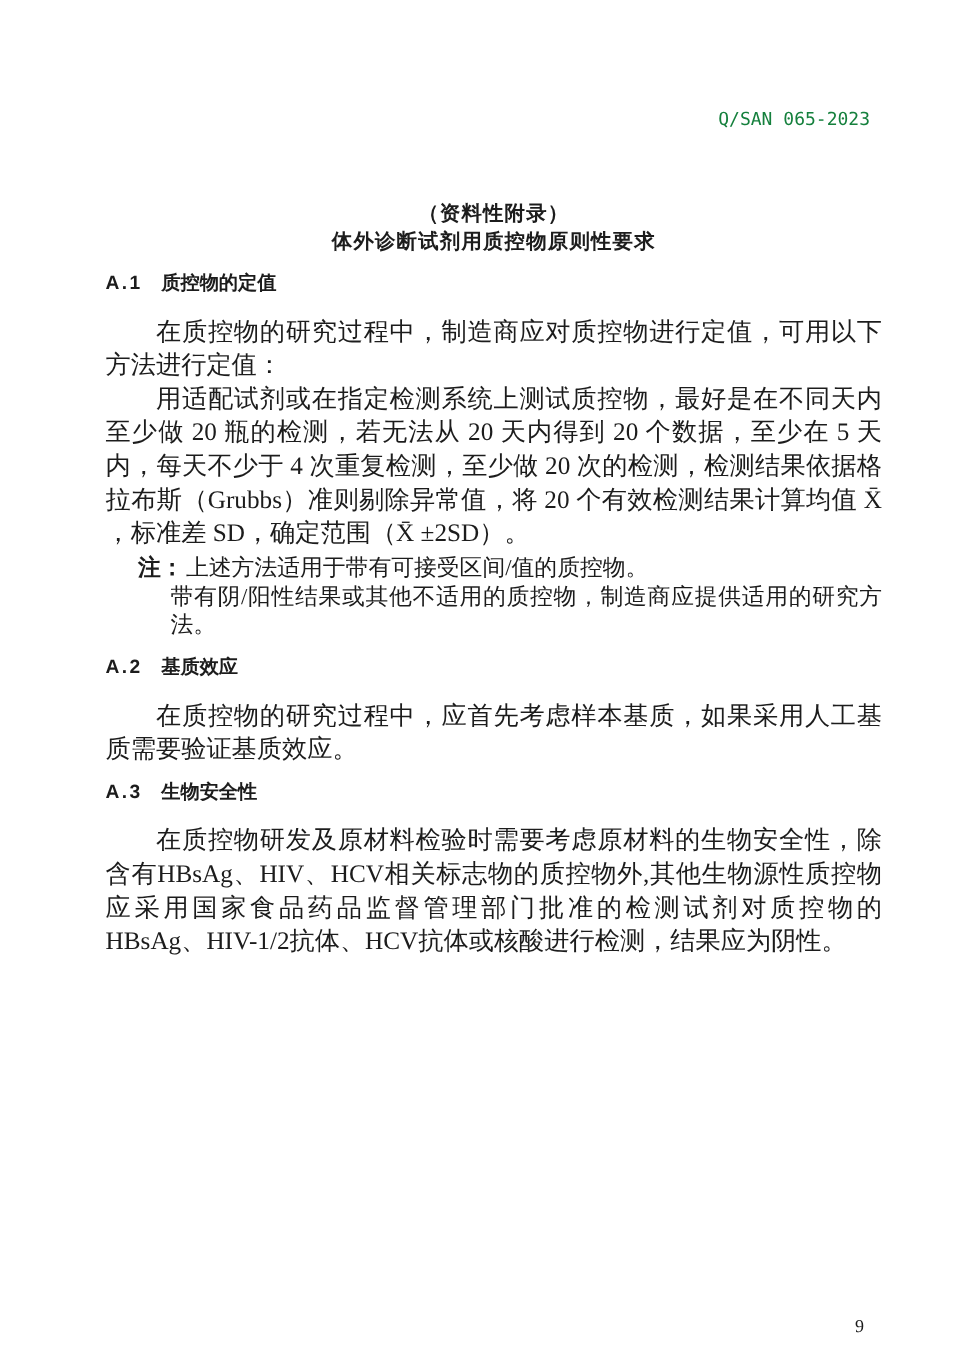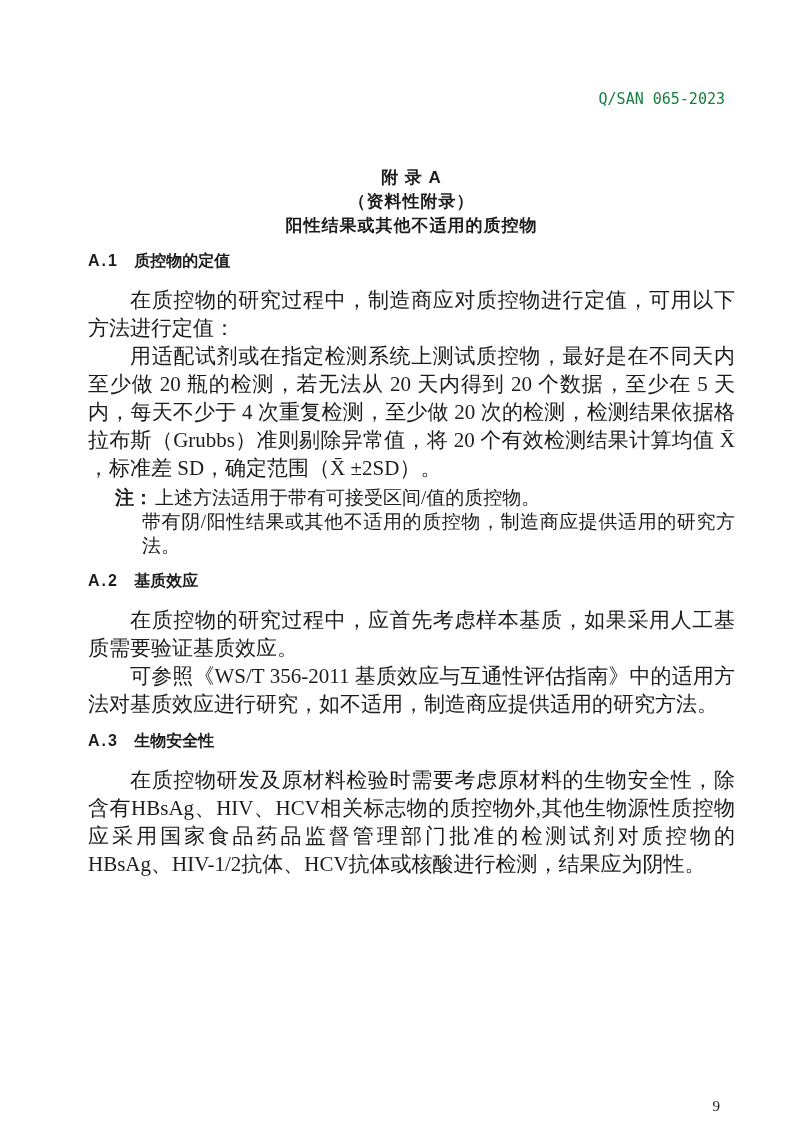--- a/index.html
+++ b/index.html
@@ -79,7 +79,6 @@
   <div class="content">
 
     <div class="title-block">
-      <div class="title-line">附 录 A</div>
       <div class="title-line">（资料性附录）</div>
       <div class="title-line">阳性结果或其他不适用的质控物</div>
     </div>

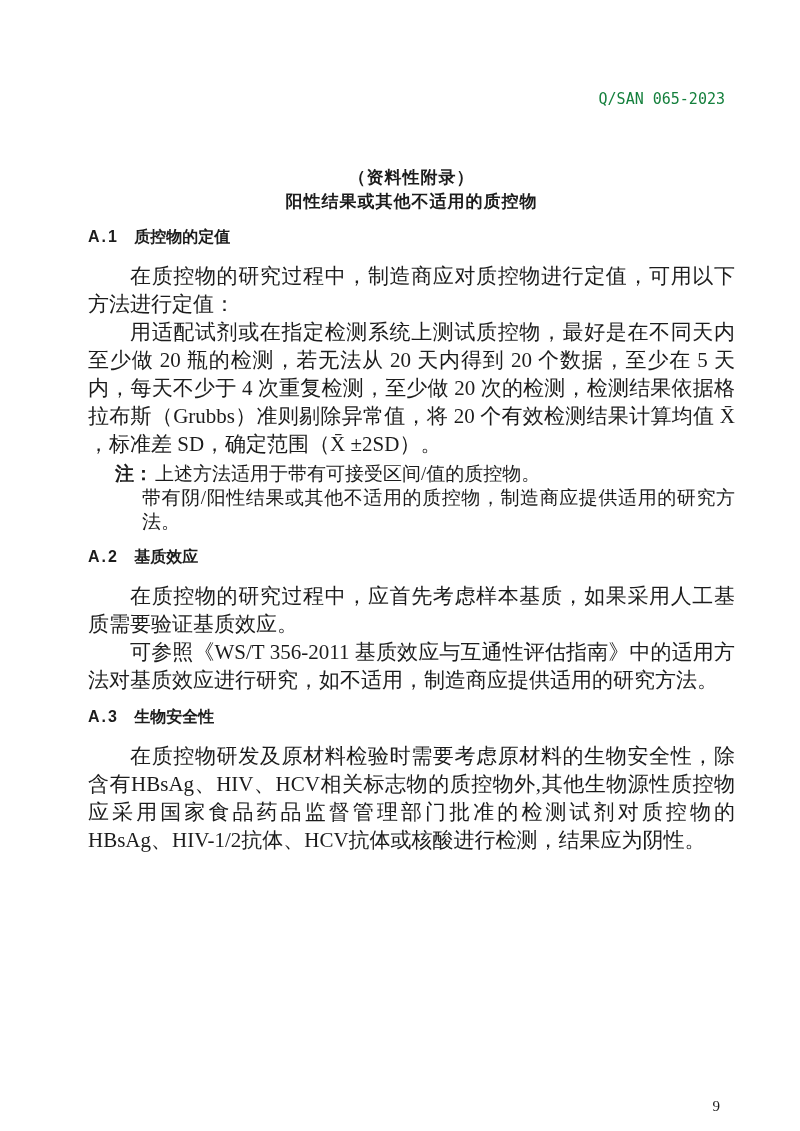--- a/index.html
+++ b/index.html
@@ -80,7 +80,7 @@
 
     <div class="title-block">
       <div class="title-line">（资料性附录）</div>
-      <div class="title-line">阳性结果或其他不适用的质控物</div>
+      <div class="title-line">体外诊断试剂用质控物原则性要求</div>
     </div>
 
     <h2 class="section-heading heading-a1">

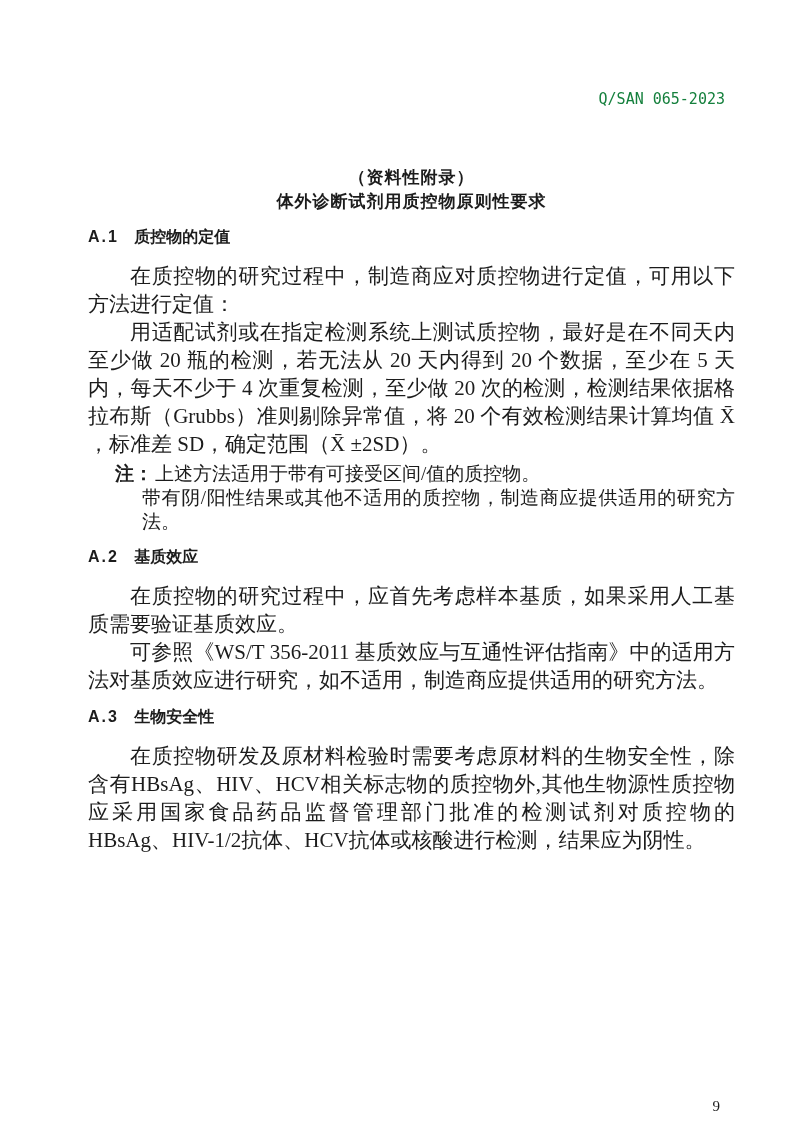--- a/index.html
+++ b/index.html
@@ -102,7 +102,6 @@
       <span class="sec-title">基质效应</span>
     </h2>
     <p class="body-para para-first">在质控物的研究过程中，应首先考虑样本基质，如果采用人工基质需要验证基质效应。</p>
-    <p class="body-para">可参照《WS/T 356-2011 基质效应与互通性评估指南》中的适用方法对基质效应进行研究，如不适用，制造商应提供适用的研究方法。</p>
 
     <h2 class="section-heading heading-a3">
       <span class="sec-num">A.3</span>

